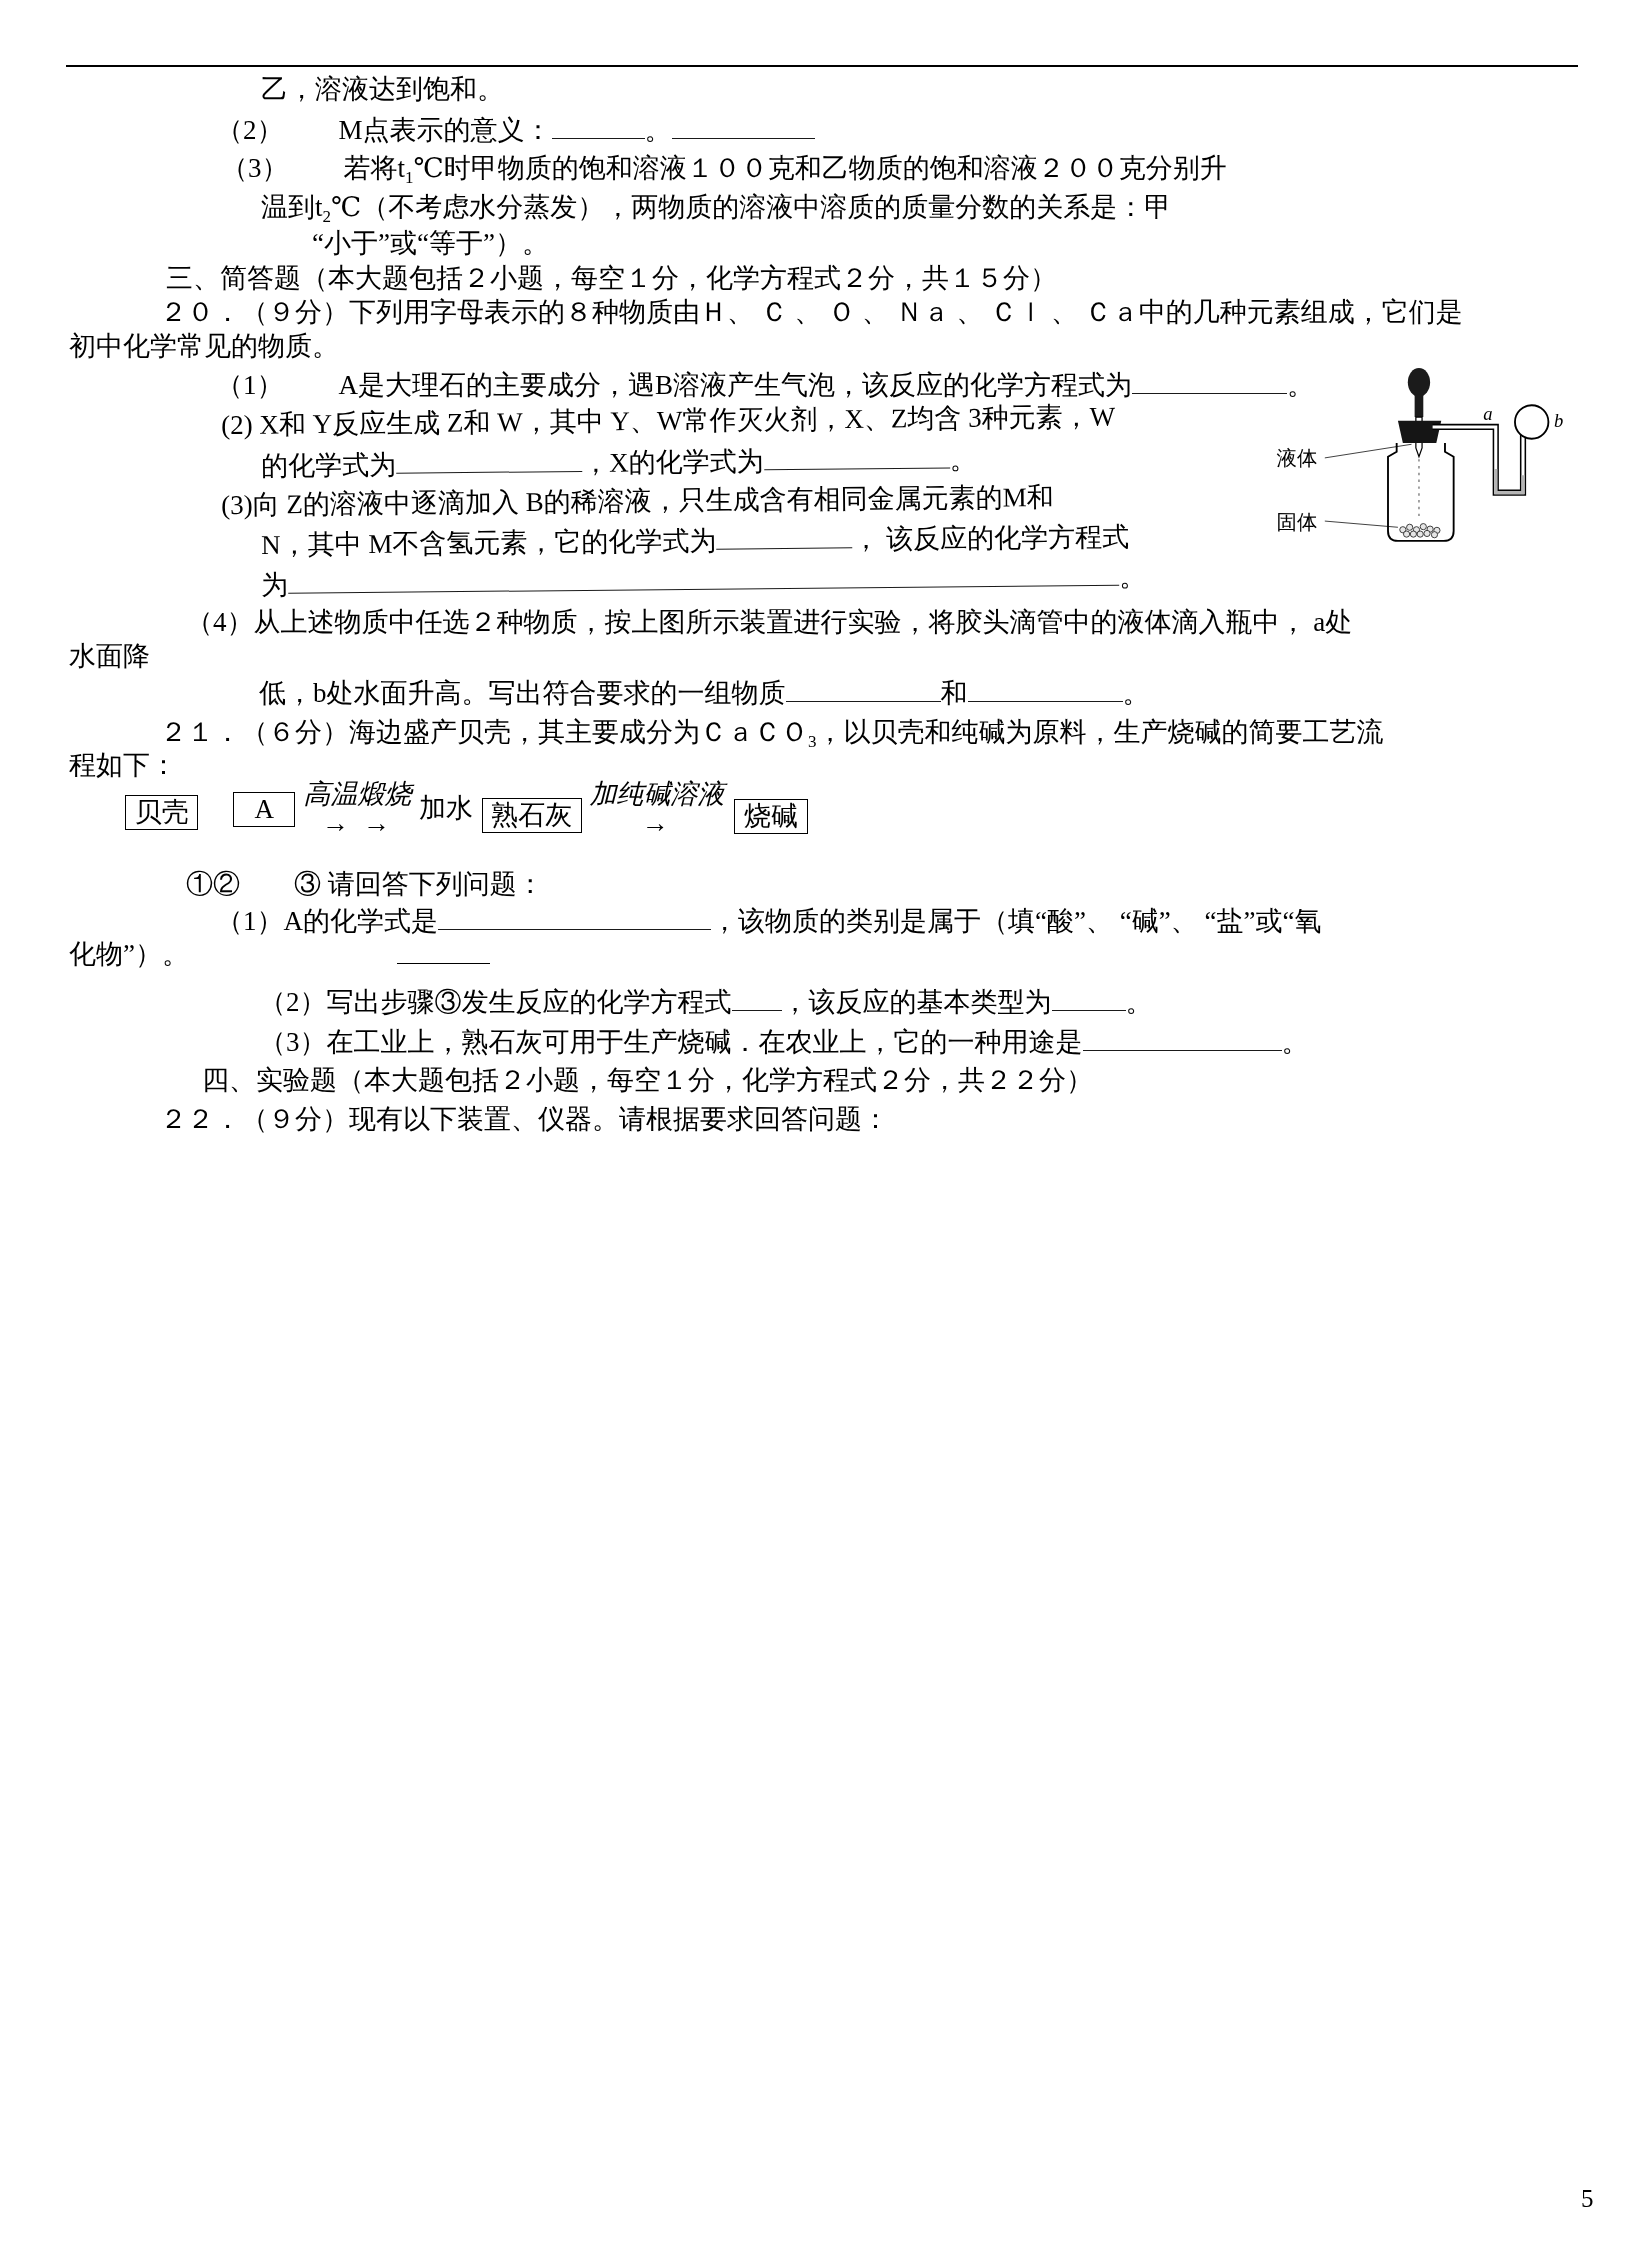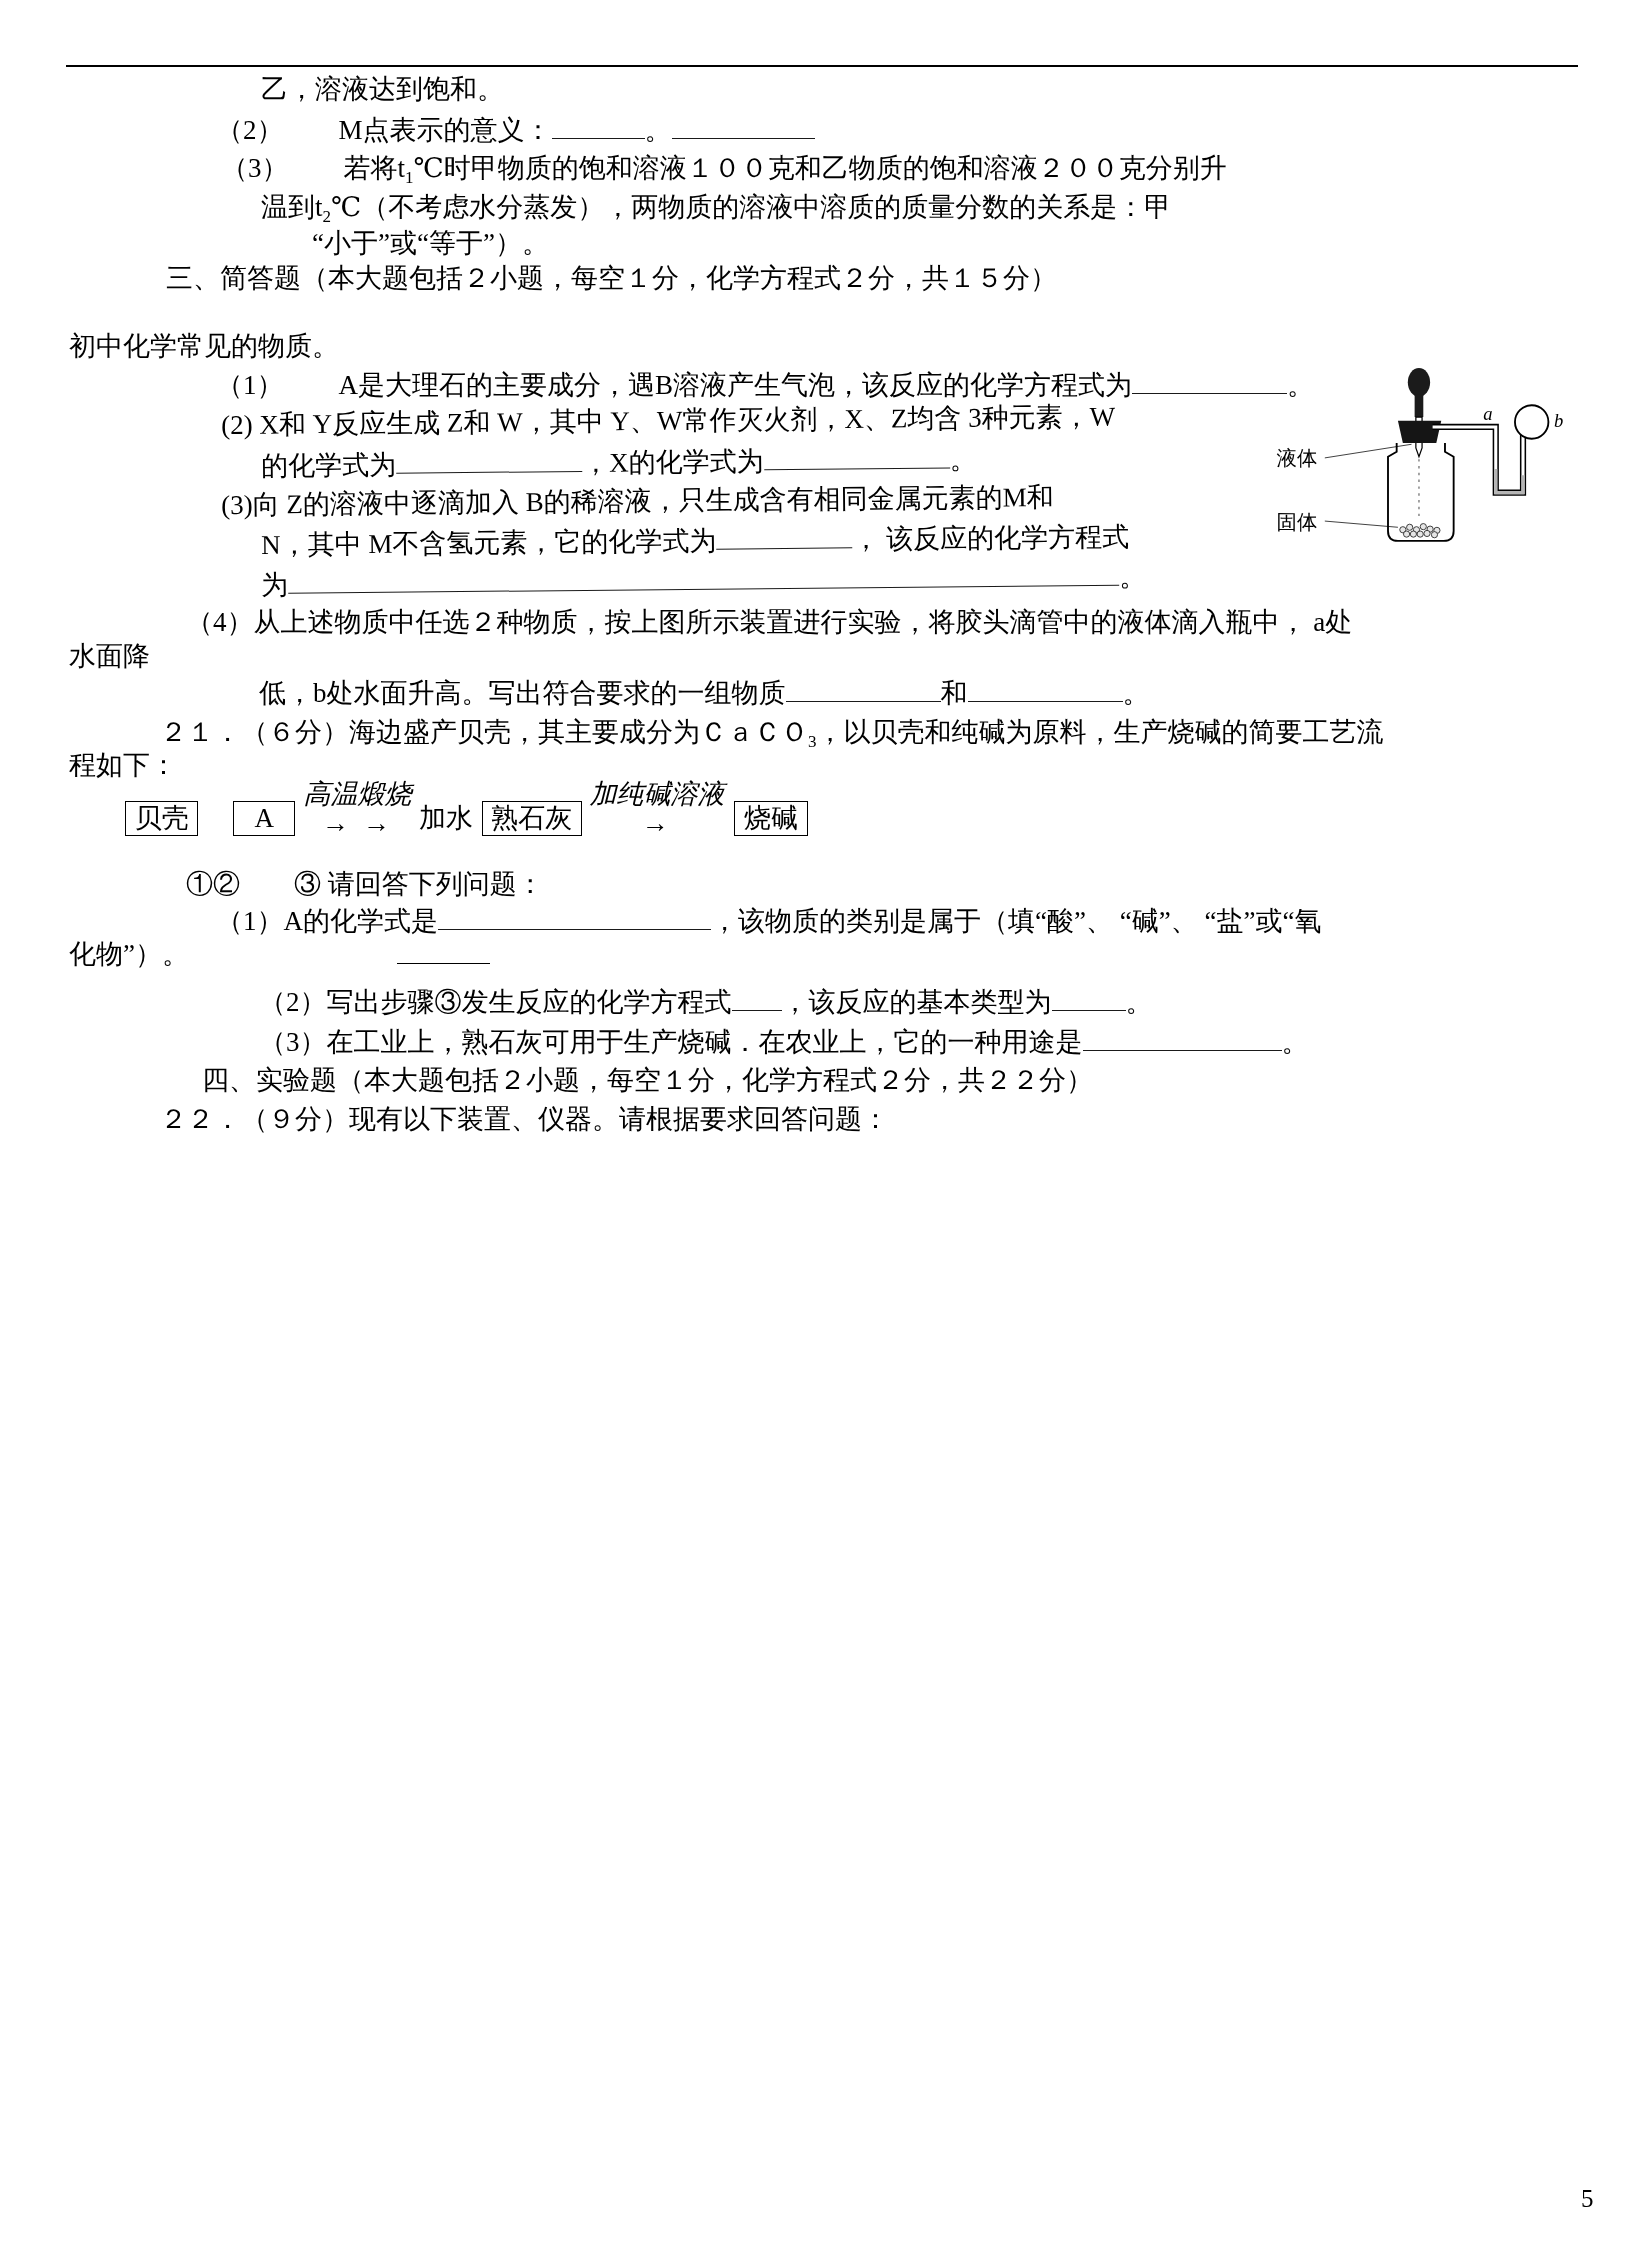--- a/index.html
+++ b/index.html
@@ -53,6 +53,9 @@
     <span>三、简答题（本大题包括２小题，每空１分，化学方程式２分，共１５分）</span>
   </div>
 
+  <div class="line" style="left:160px;top:295px;">
+    <span>２０．（９分）下列用字母表示的８种物质由Ｈ、 Ｃ 、 Ｏ 、 Ｎａ 、 Ｃｌ 、 Ｃａ中的几种元素组成，它们是</span>
+  </div>
   <div class="line" style="left:69px;top:329px;">
     <span>初中化学常见的物质。</span>
   </div>

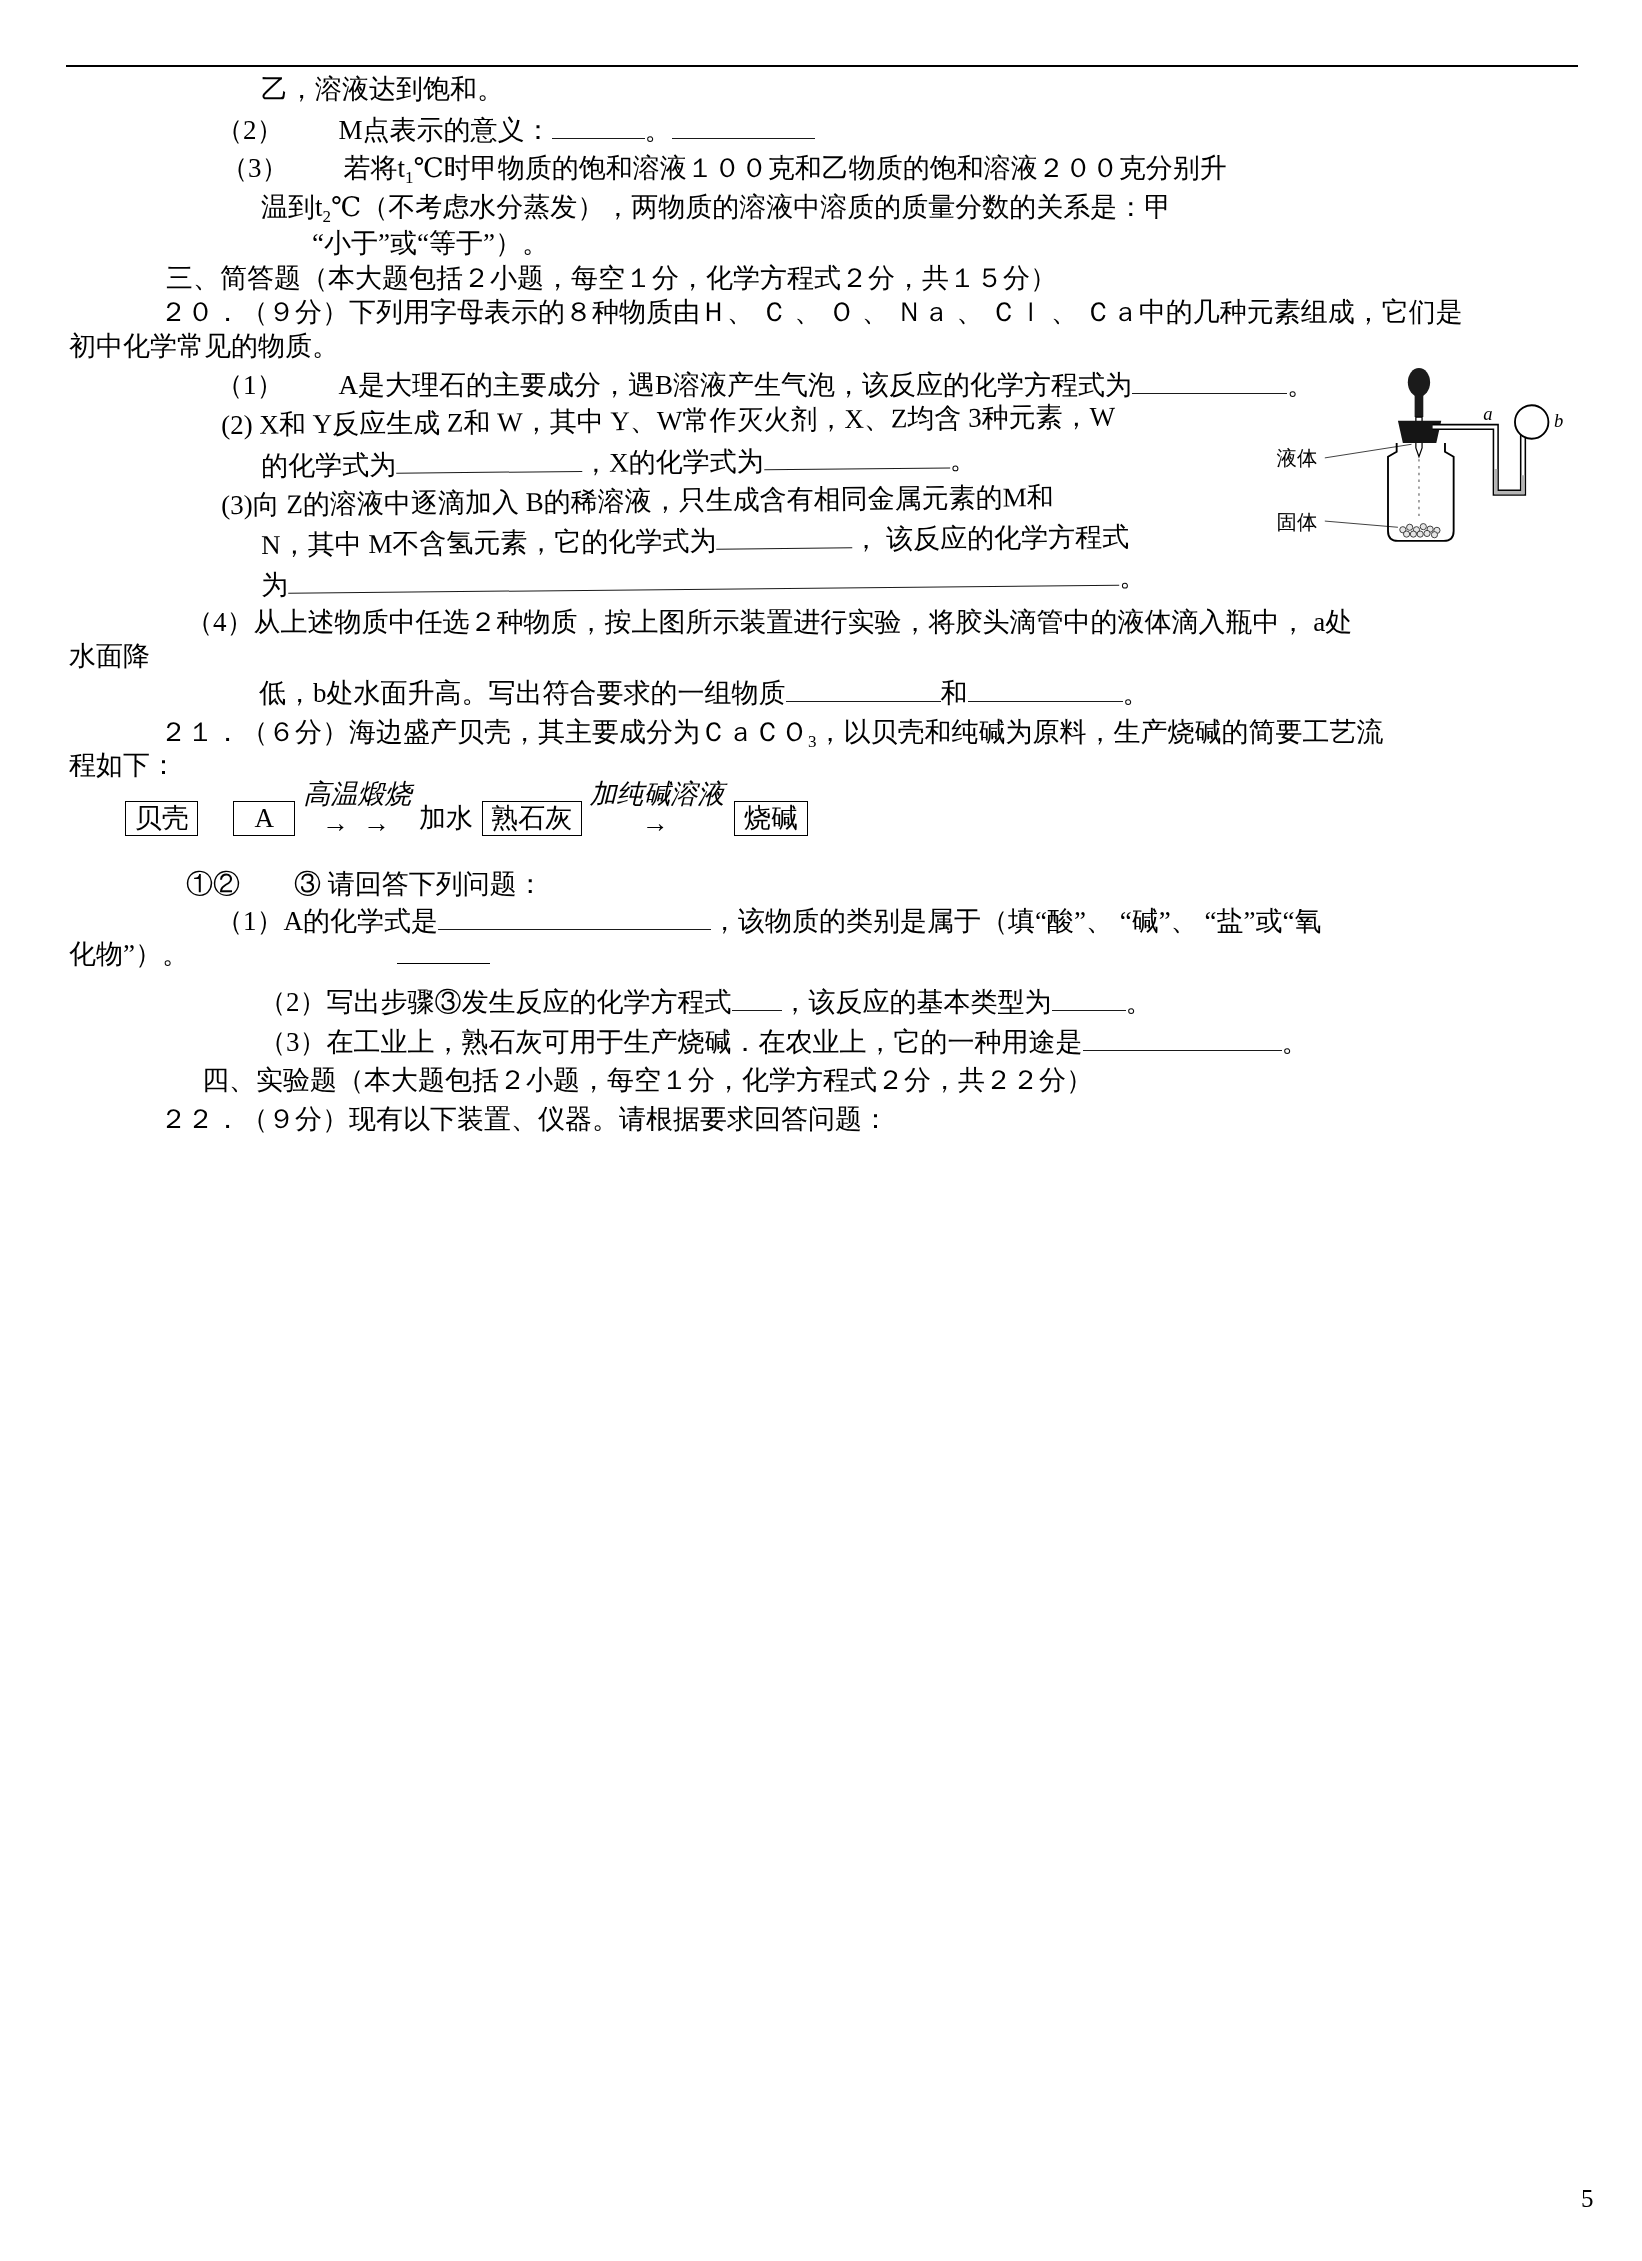--- a/index.html
+++ b/index.html
@@ -12,7 +12,7 @@
   .gap88{margin-left:55px;}
   sub{font-size:17px;}
   .skew{transform:rotate(-0.55deg);transform-origin:left top;}
-  .flow-row{position:absolute;display:flex;align-items:flex-end;white-space:nowrap;}
+  .flow-row{position:absolute;display:flex;align-items:center;white-space:nowrap;}
   .fbox{display:inline-block;border:1.2px solid #000;padding:0 8.7px;line-height:33px;}
   .fcol{display:inline-flex;flex-direction:column;align-items:center;line-height:31px;font-style:italic;}
   .farrow{font-size:27px;letter-spacing:3.7px;line-height:26px;}

